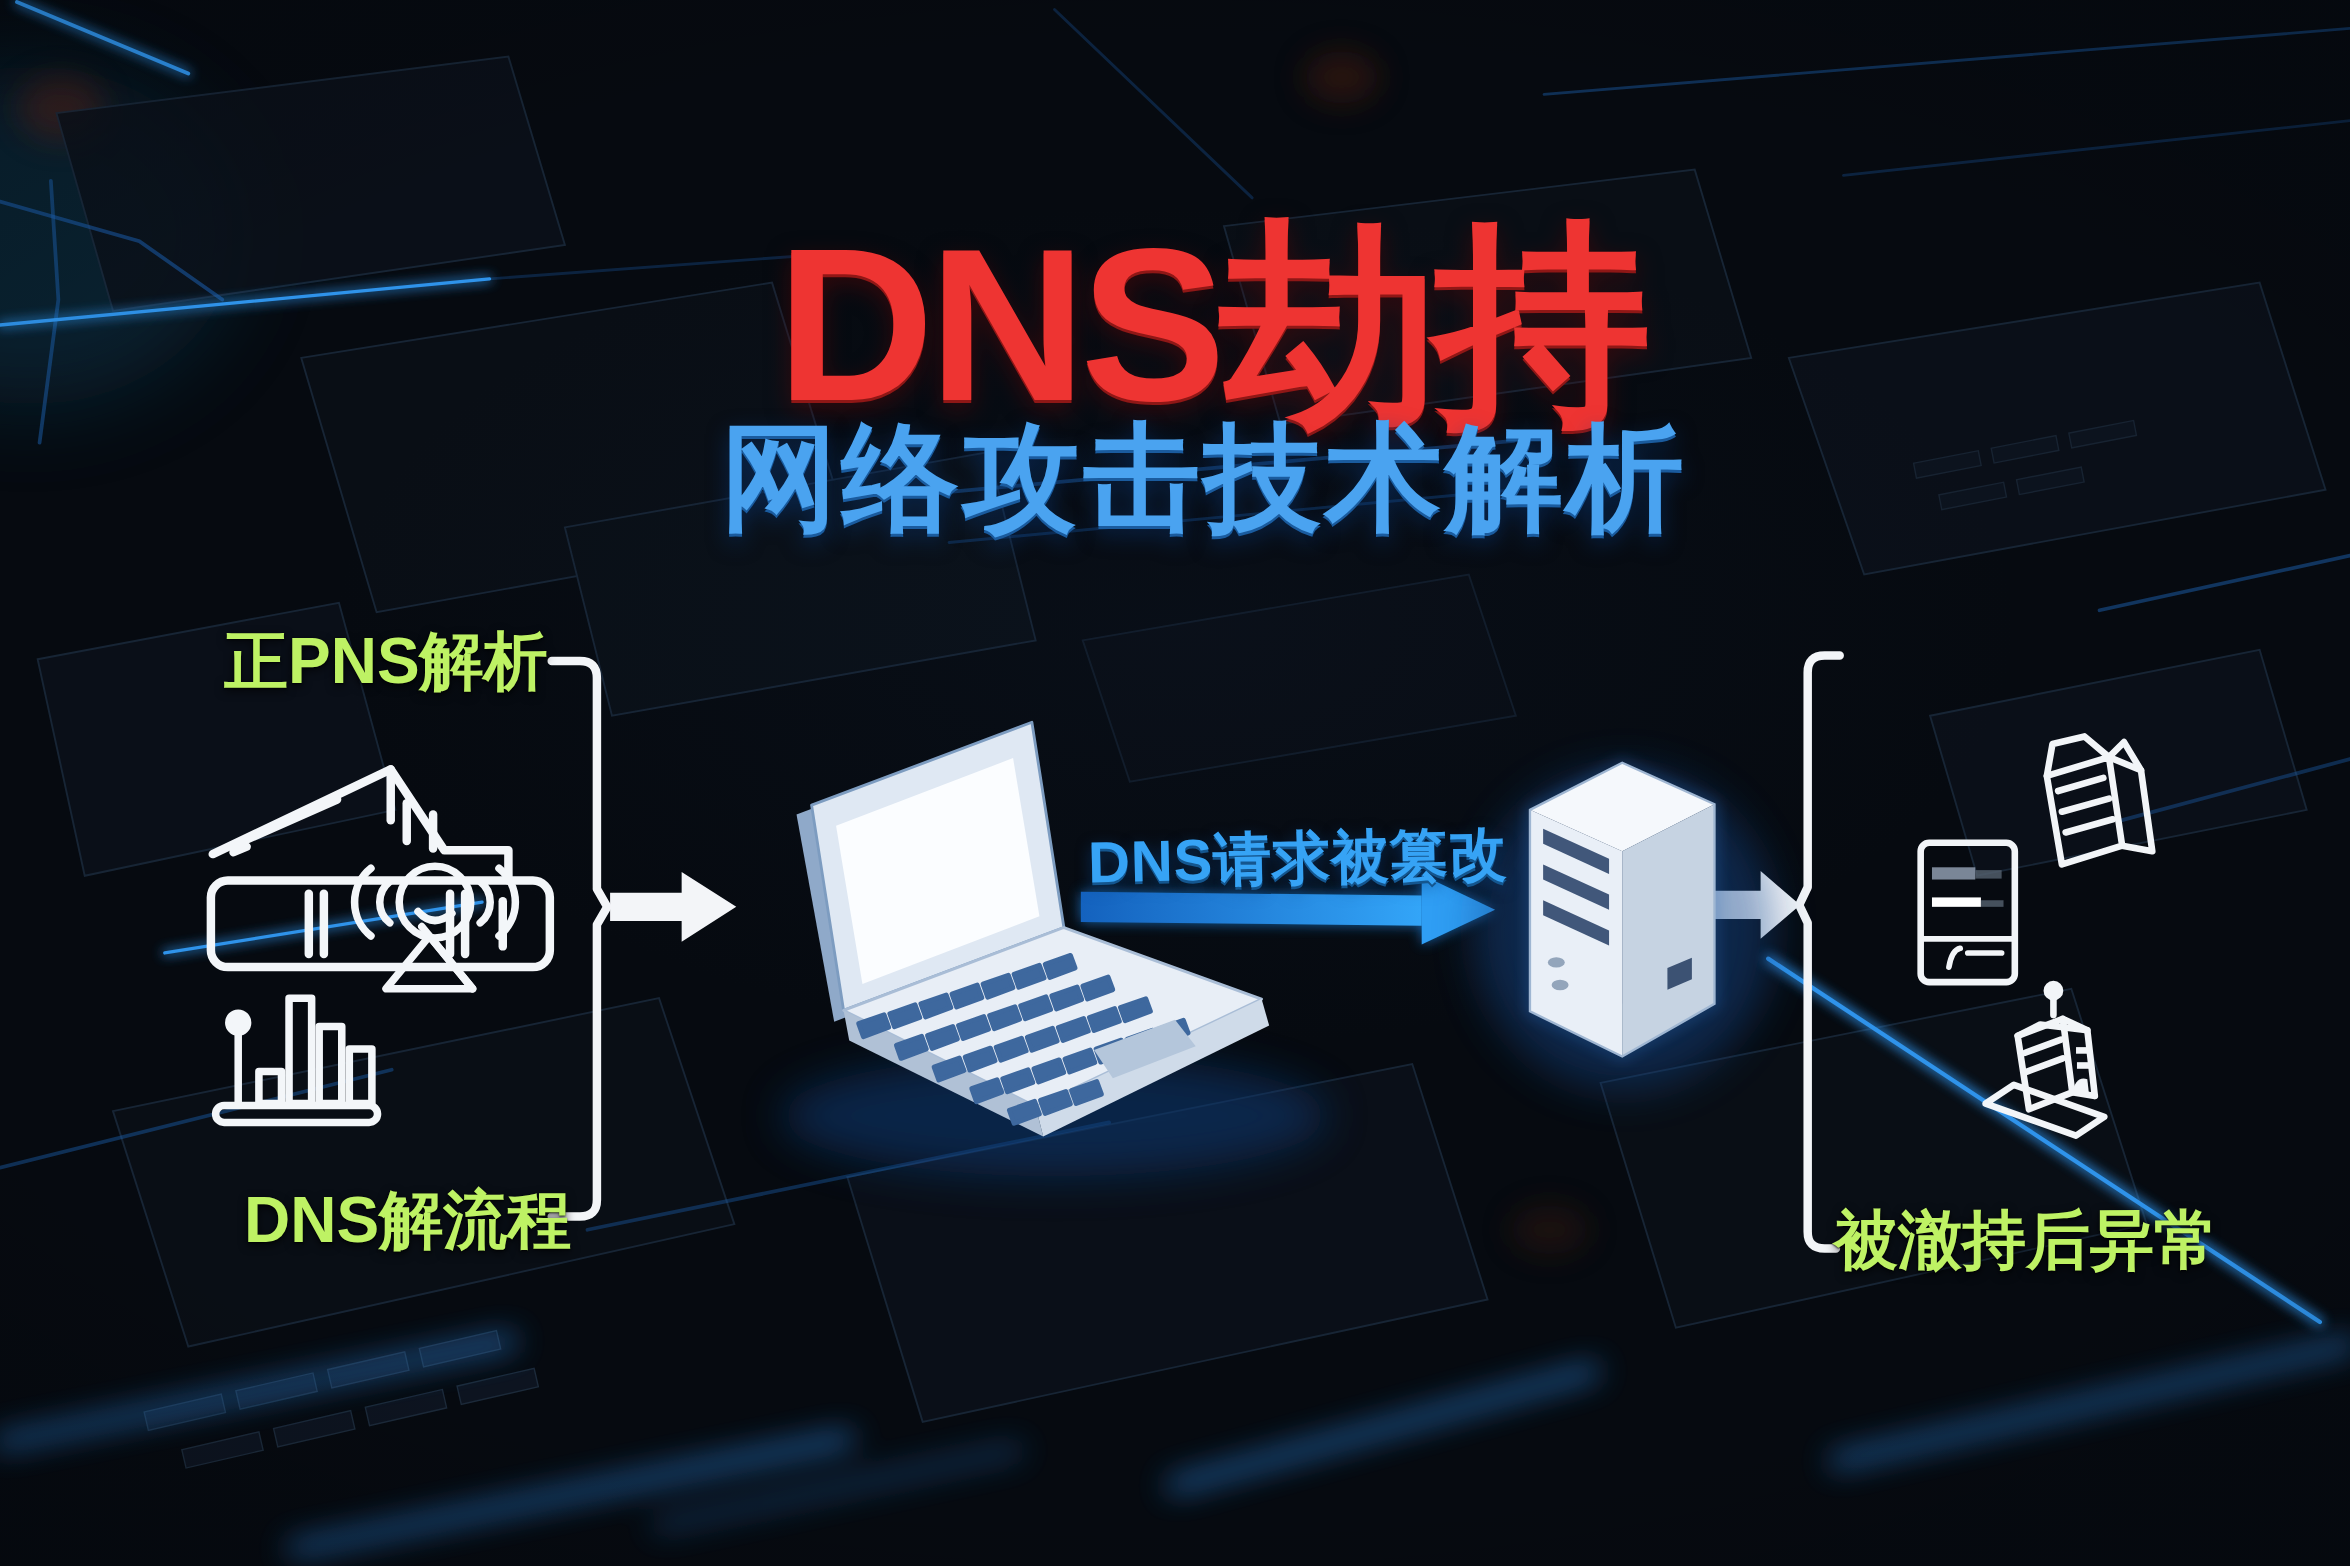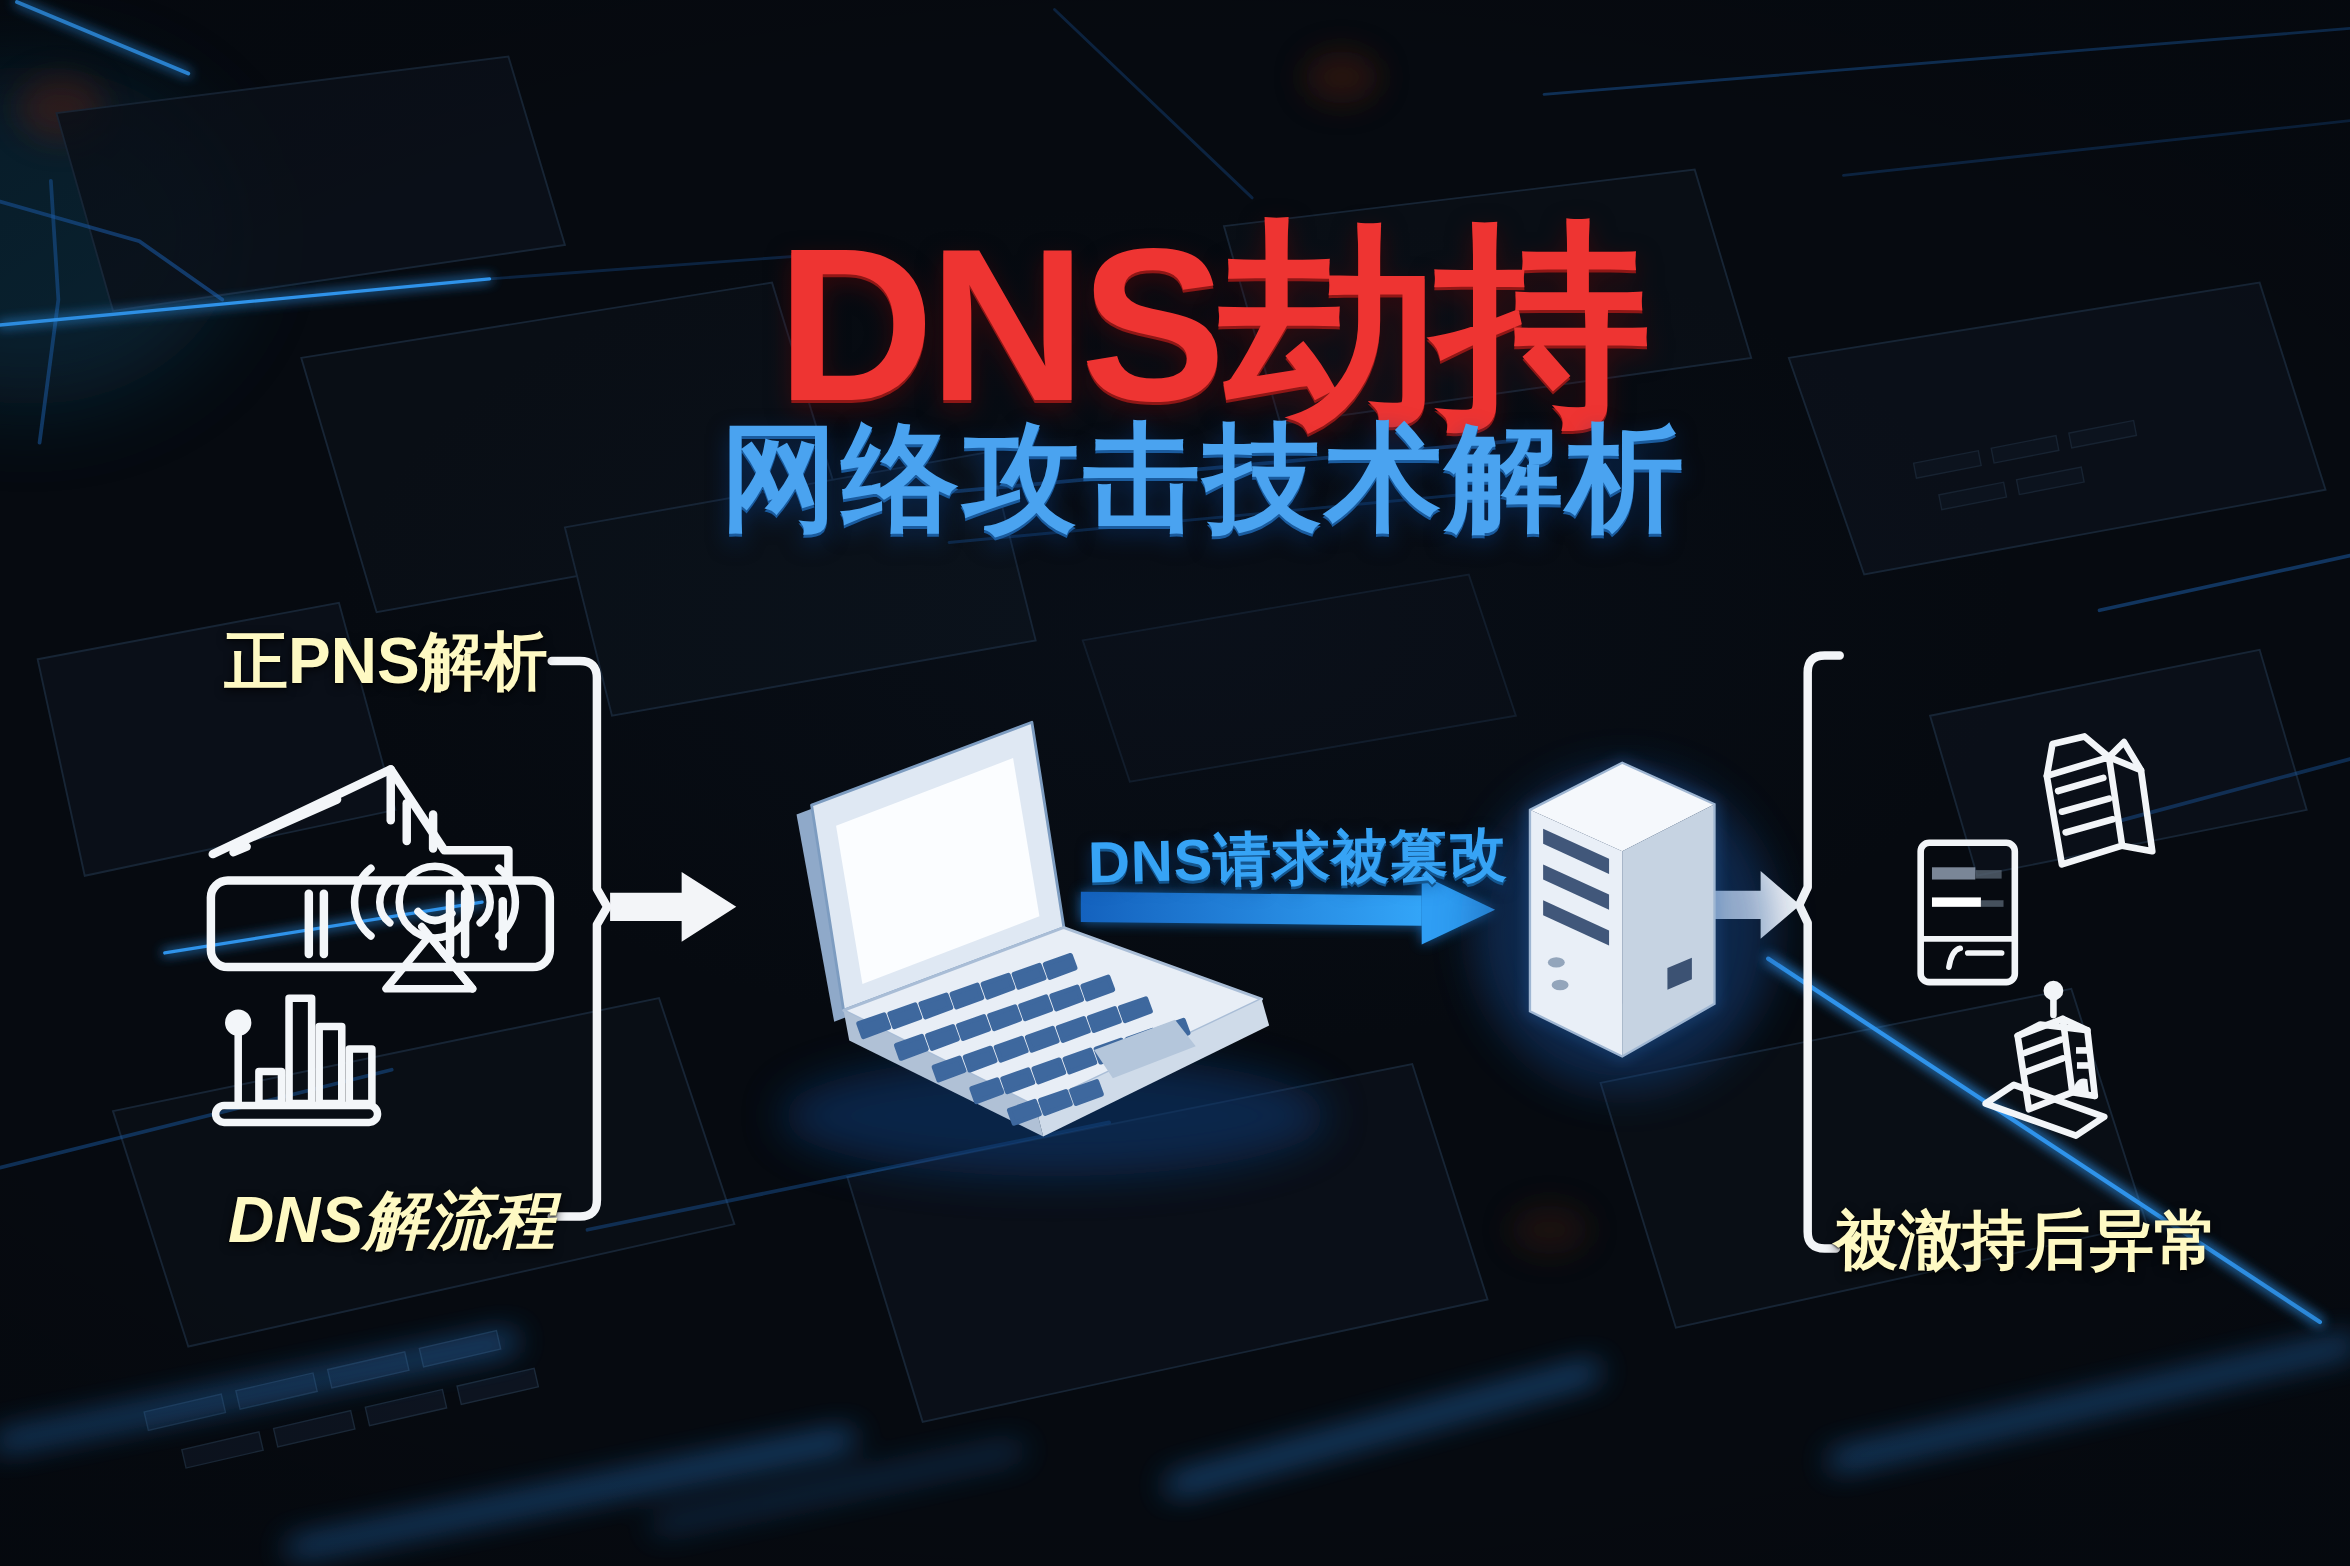--- a/index.html
+++ b/index.html
@@ -31,7 +31,7 @@
   }
   .side-label{
     position:absolute;font-size:64px;font-weight:800;line-height:1;white-space:nowrap;
-    color:#fef9c3;text-shadow:0 2.8px 9.4px rgba(0,0,0,0.7), 0 0.9px 1.9px rgba(0,0,0,0.8);
+    color:#bef264;text-shadow:0 2.8px 9.4px rgba(0,0,0,0.7), 0 0.9px 1.9px rgba(0,0,0,0.8);
   }
   #lbl-normal{left:224px;top:629px;}
   #lbl-flow{left:228px;top:1188px;font-style:italic;}

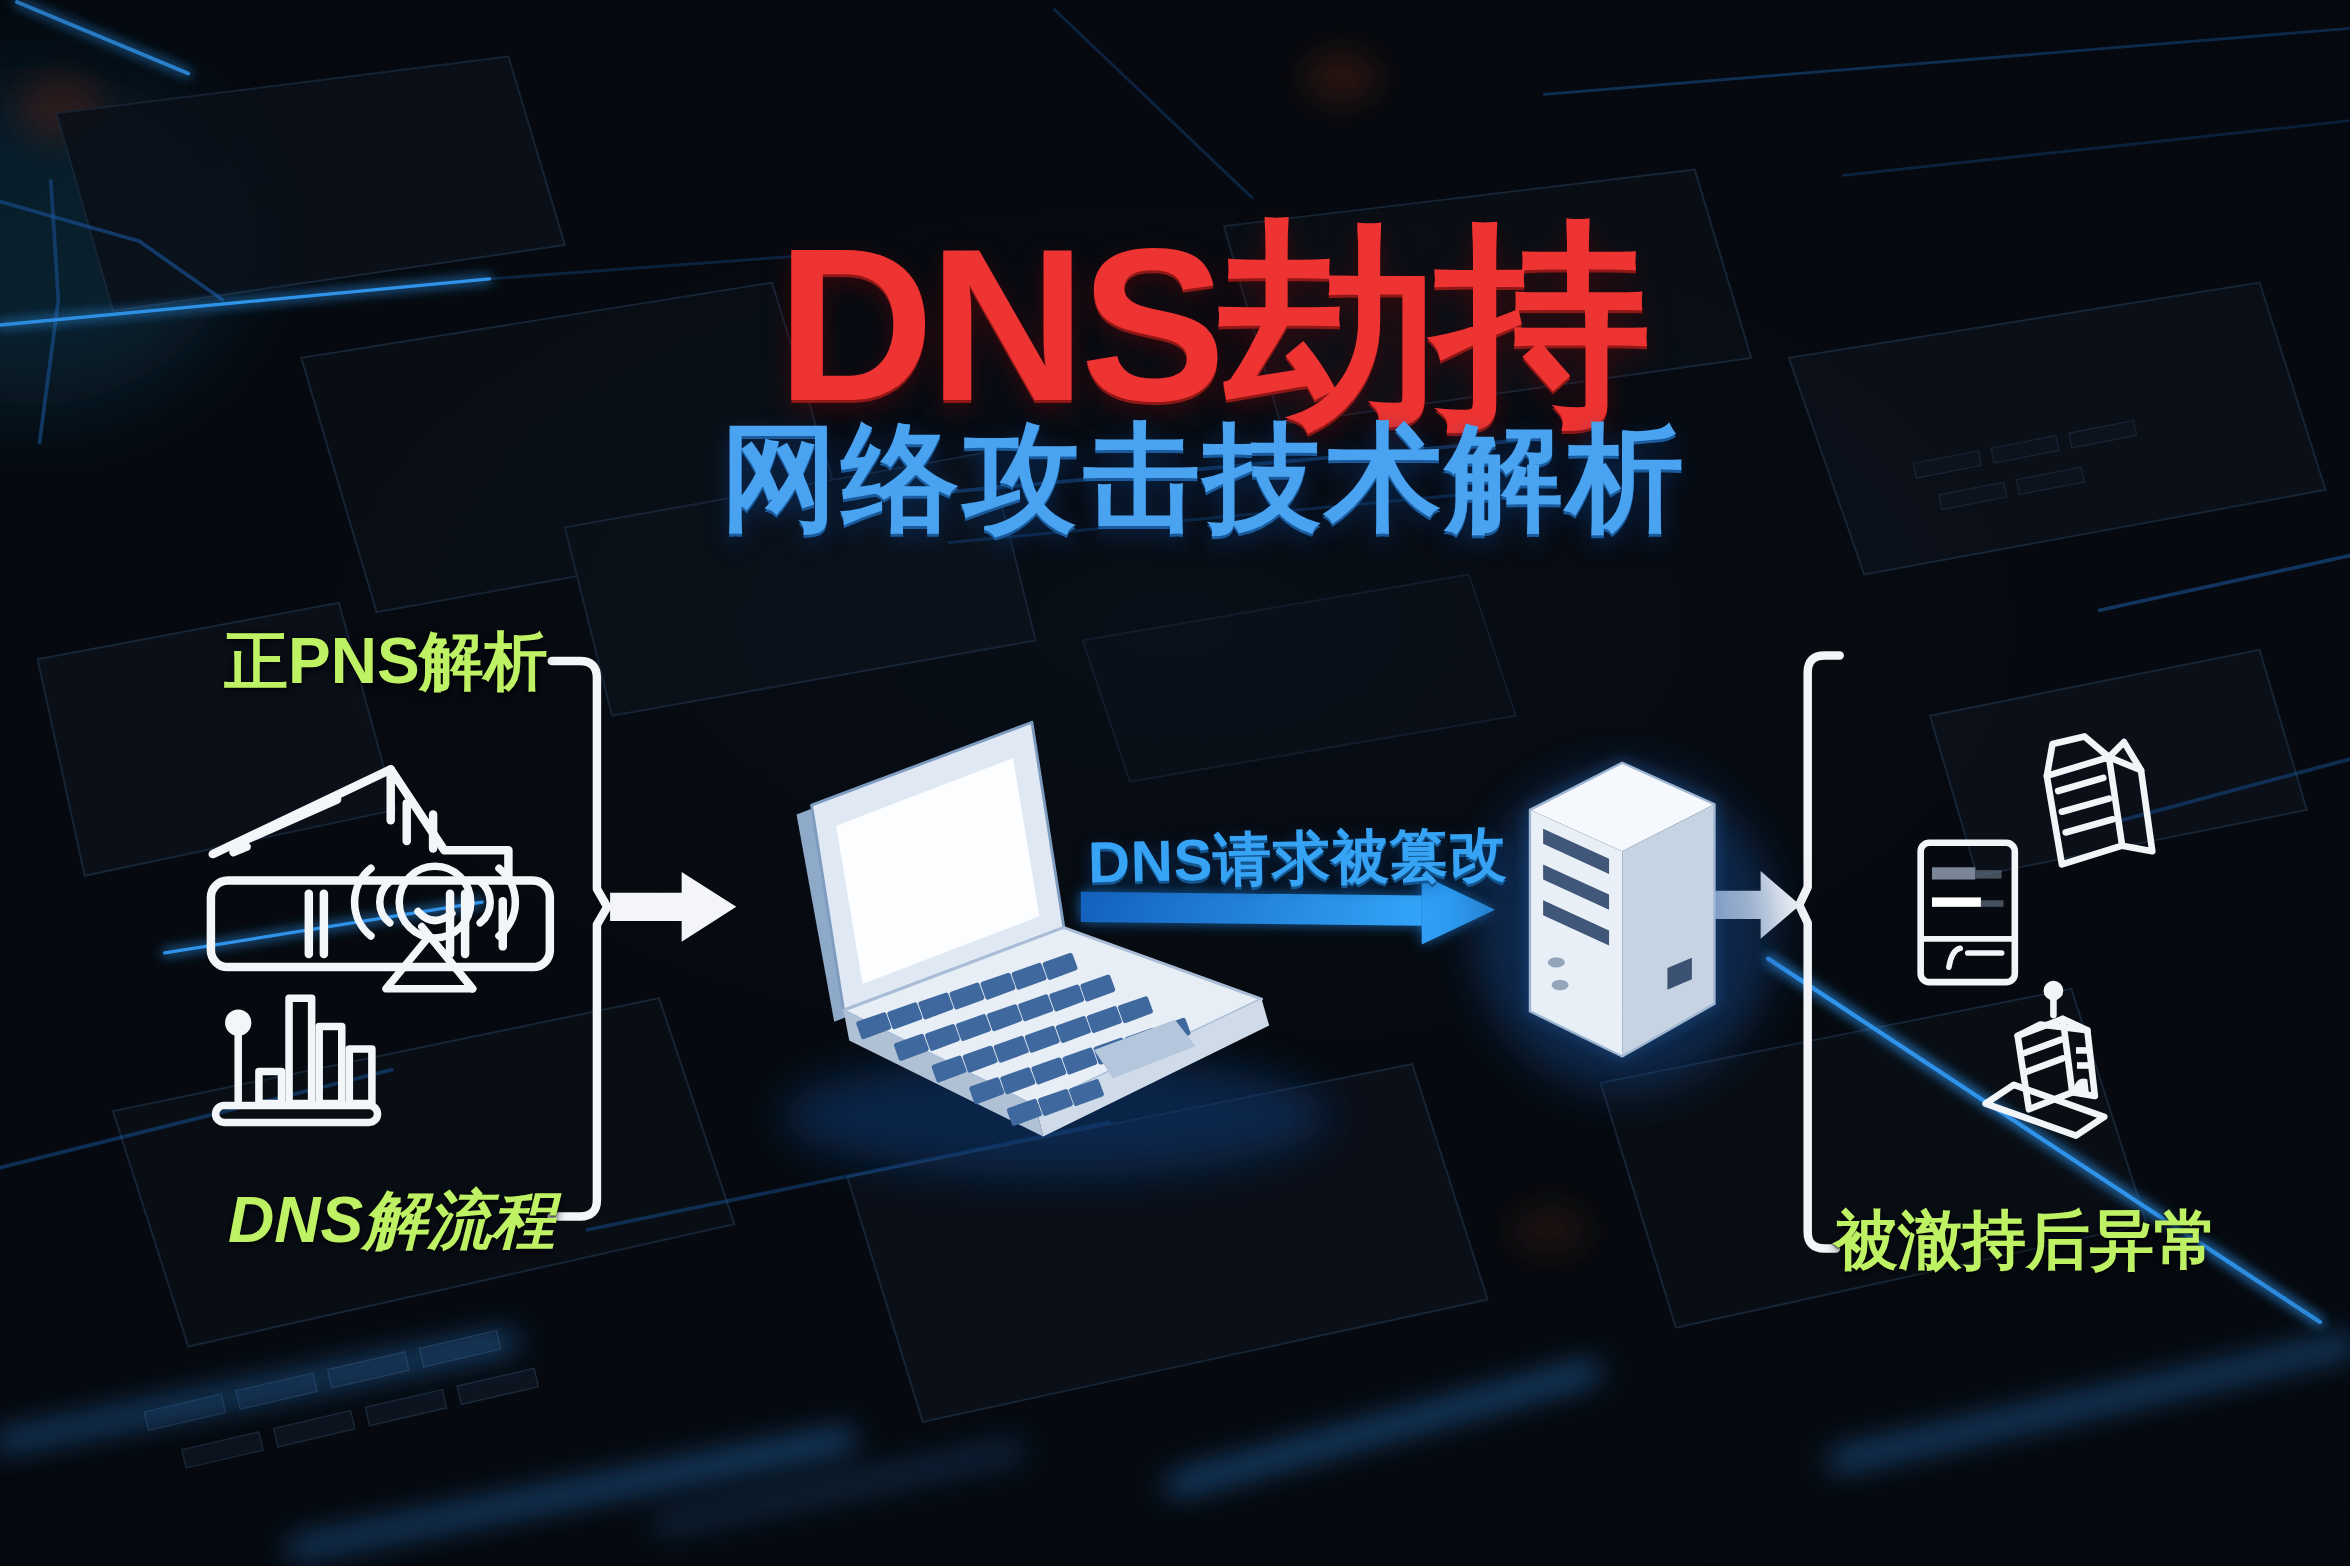--- a/index.html
+++ b/index.html
@@ -34,7 +34,7 @@
     color:#bef264;text-shadow:0 2.8px 9.4px rgba(0,0,0,0.7), 0 0.9px 1.9px rgba(0,0,0,0.8);
   }
   #lbl-normal{left:224px;top:629px;}
-  #lbl-flow{left:228px;top:1188px;font-style:italic;}
+  #lbl-flow{left:244px;top:1188px;}
   #lbl-after{left:1849px;top:620px;}
   #lbl-abnormal{left:1834px;top:1188px;margin-top:20px;}
   .flow-label{

